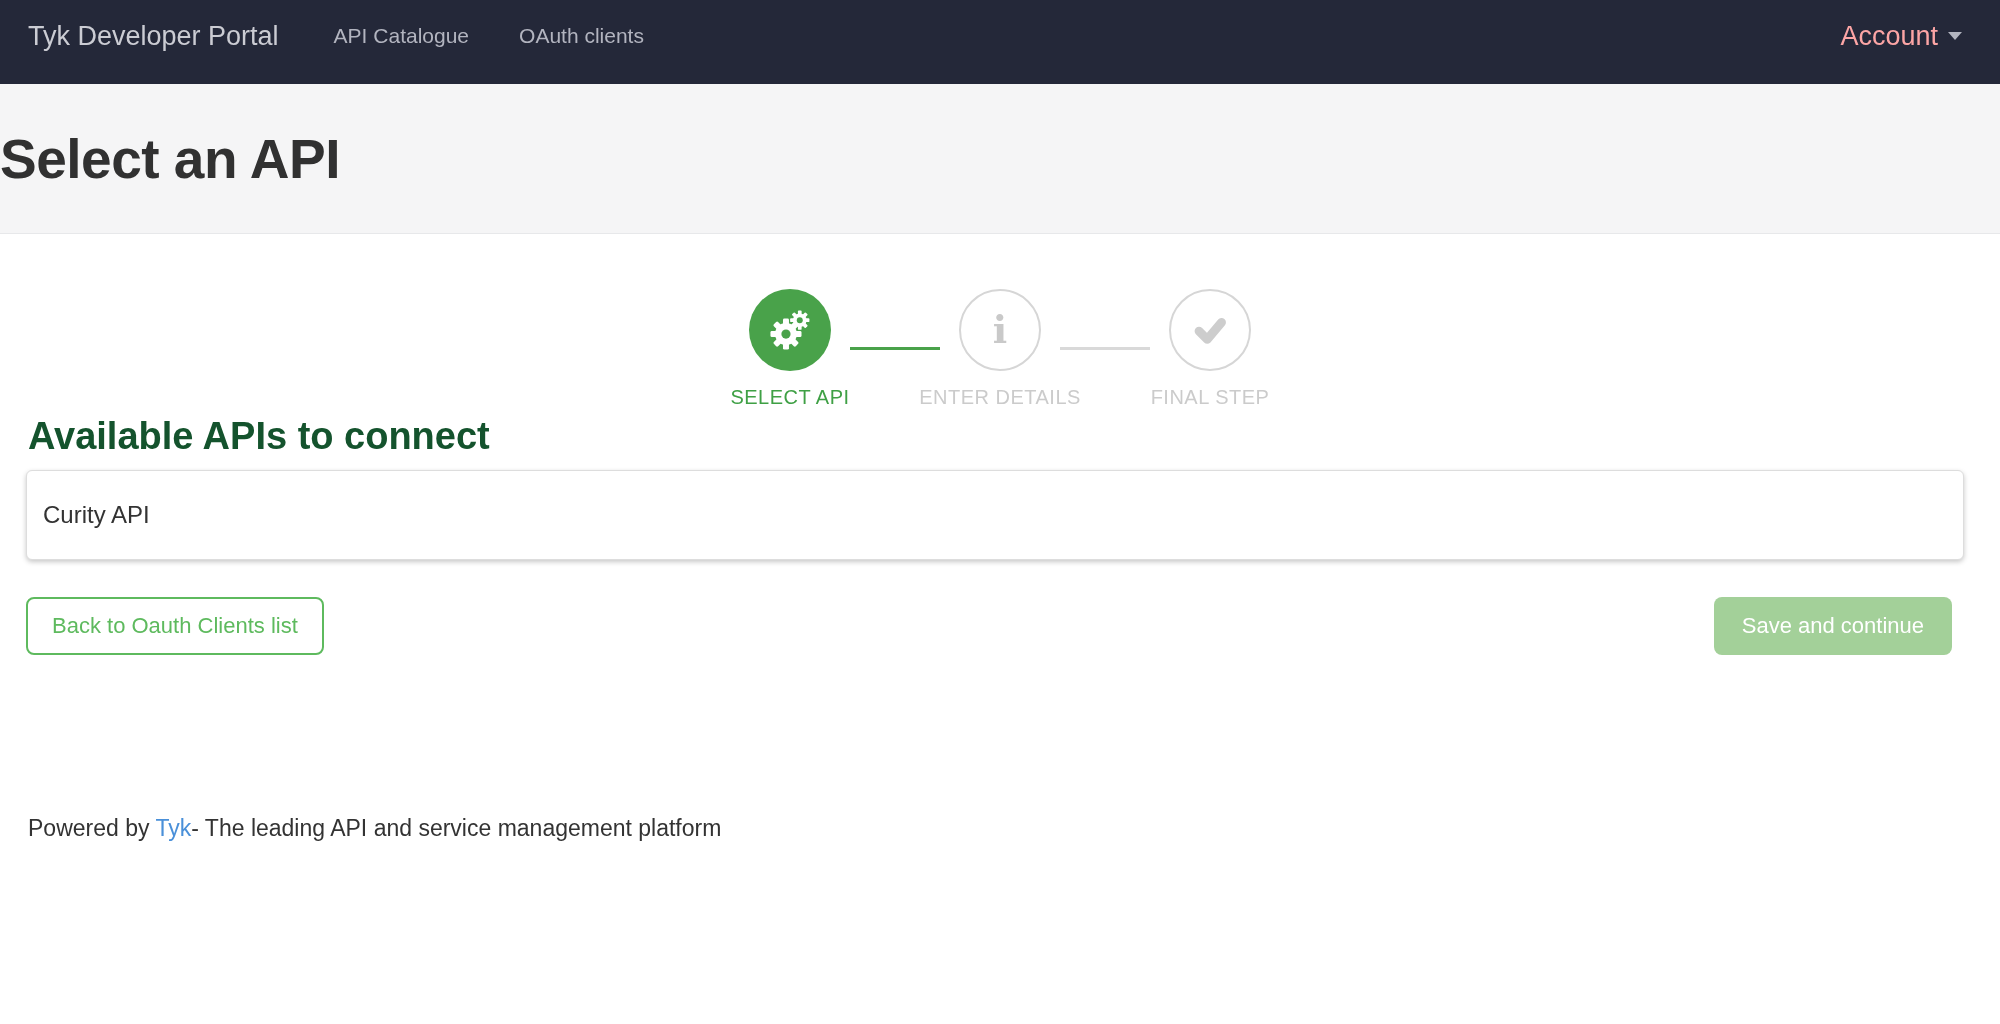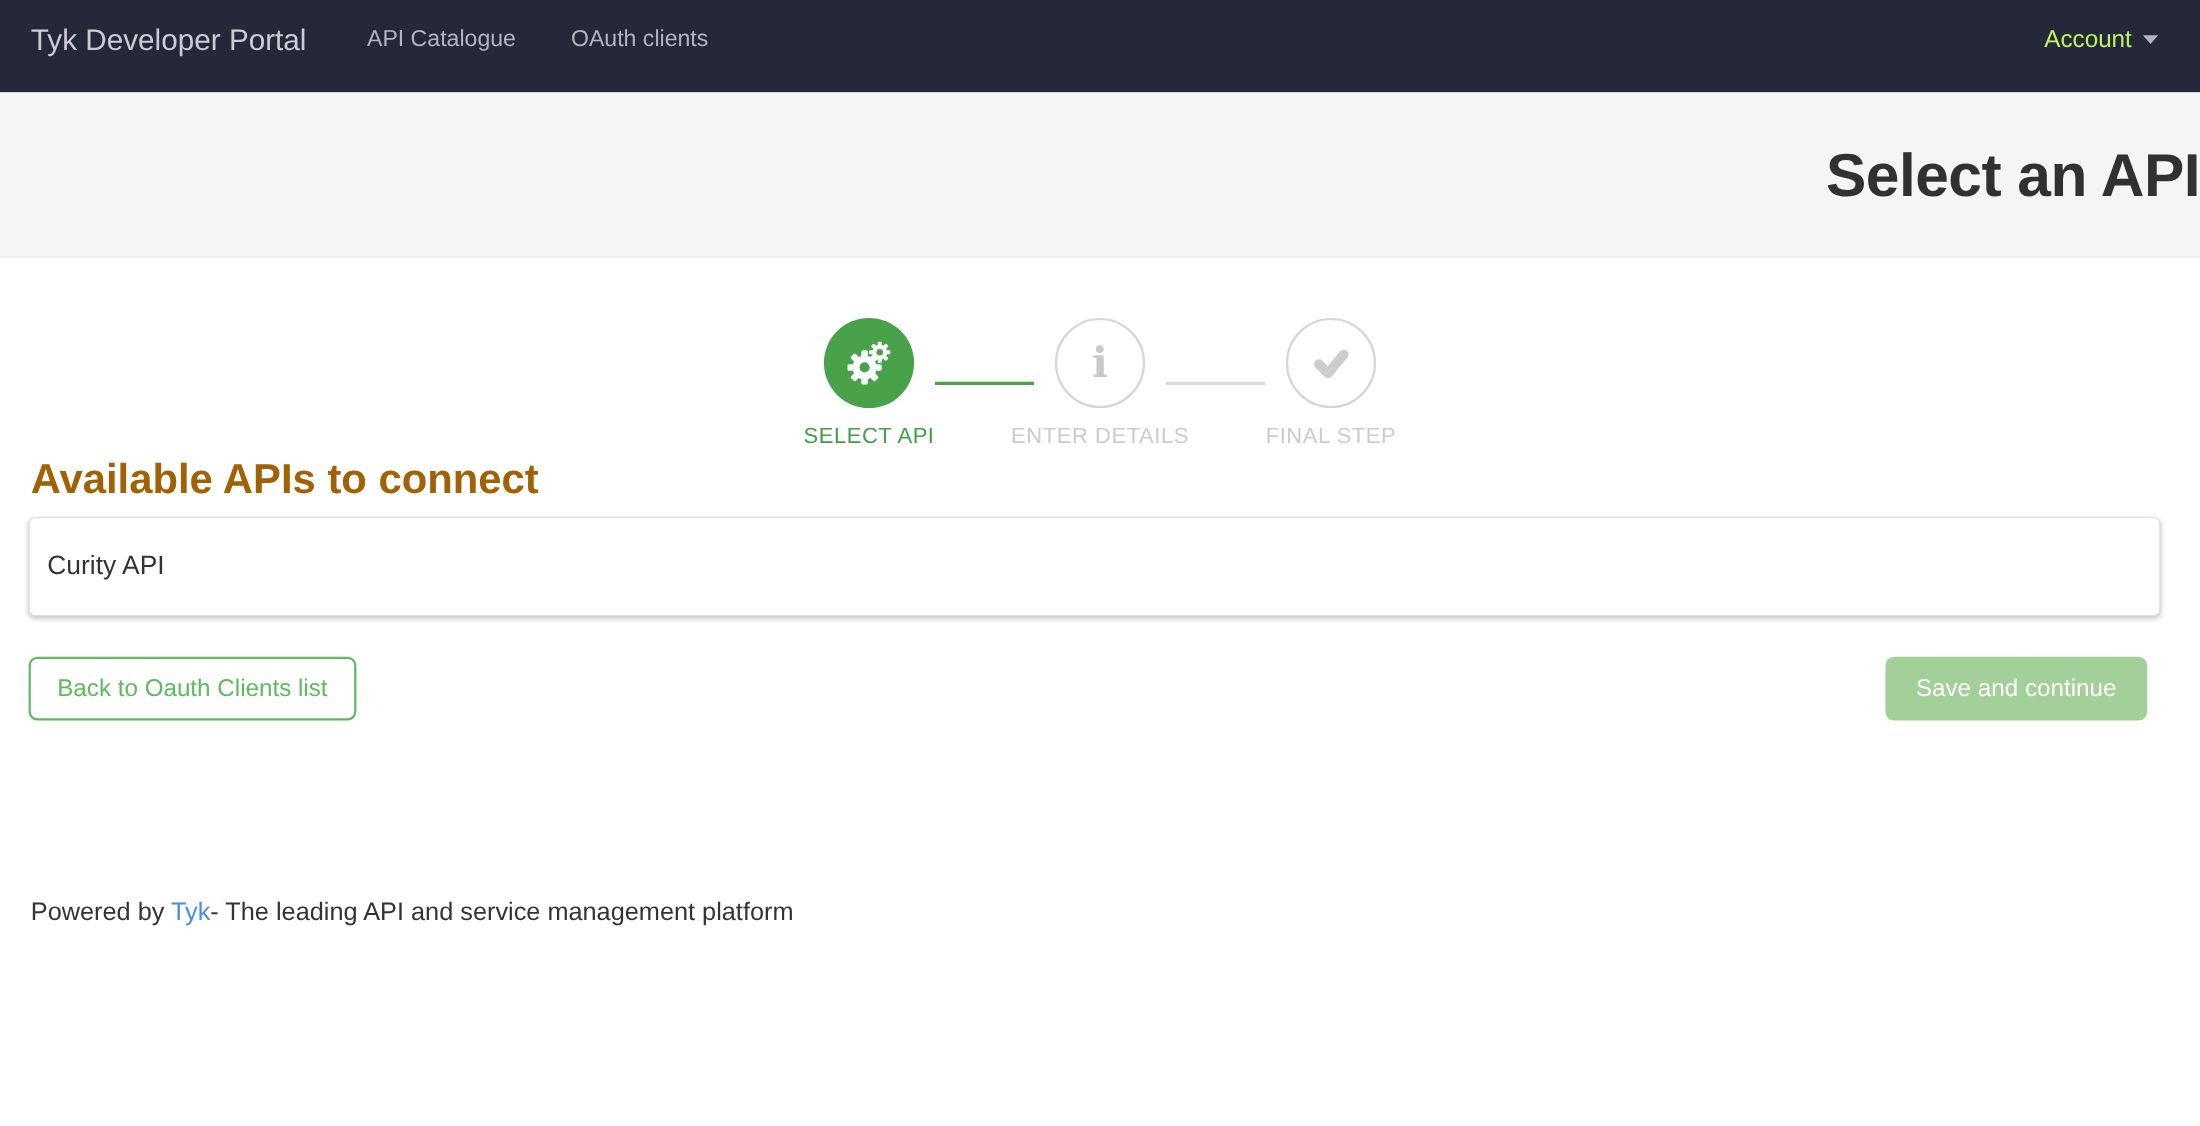--- a/index.html
+++ b/index.html
@@ -18,7 +18,7 @@
   .brand { font-size: 27px; color: #cbccd3; margin-right: 55px; cursor: pointer; }
   .nav-link { font-size: 21px; color: #b2b4bf; margin-right: 50px; cursor: pointer; }
   .account { margin-left: auto; display: flex; align-items: center; gap: 10px; cursor: pointer; }
-  .account-label { font-size: 22px; color: #bef264; }
+  .account-label { font-size: 27px; color: #fca5a5; }
   .caret {
     width: 0; height: 0;
     border-left: 7px solid transparent; border-right: 7px solid transparent;

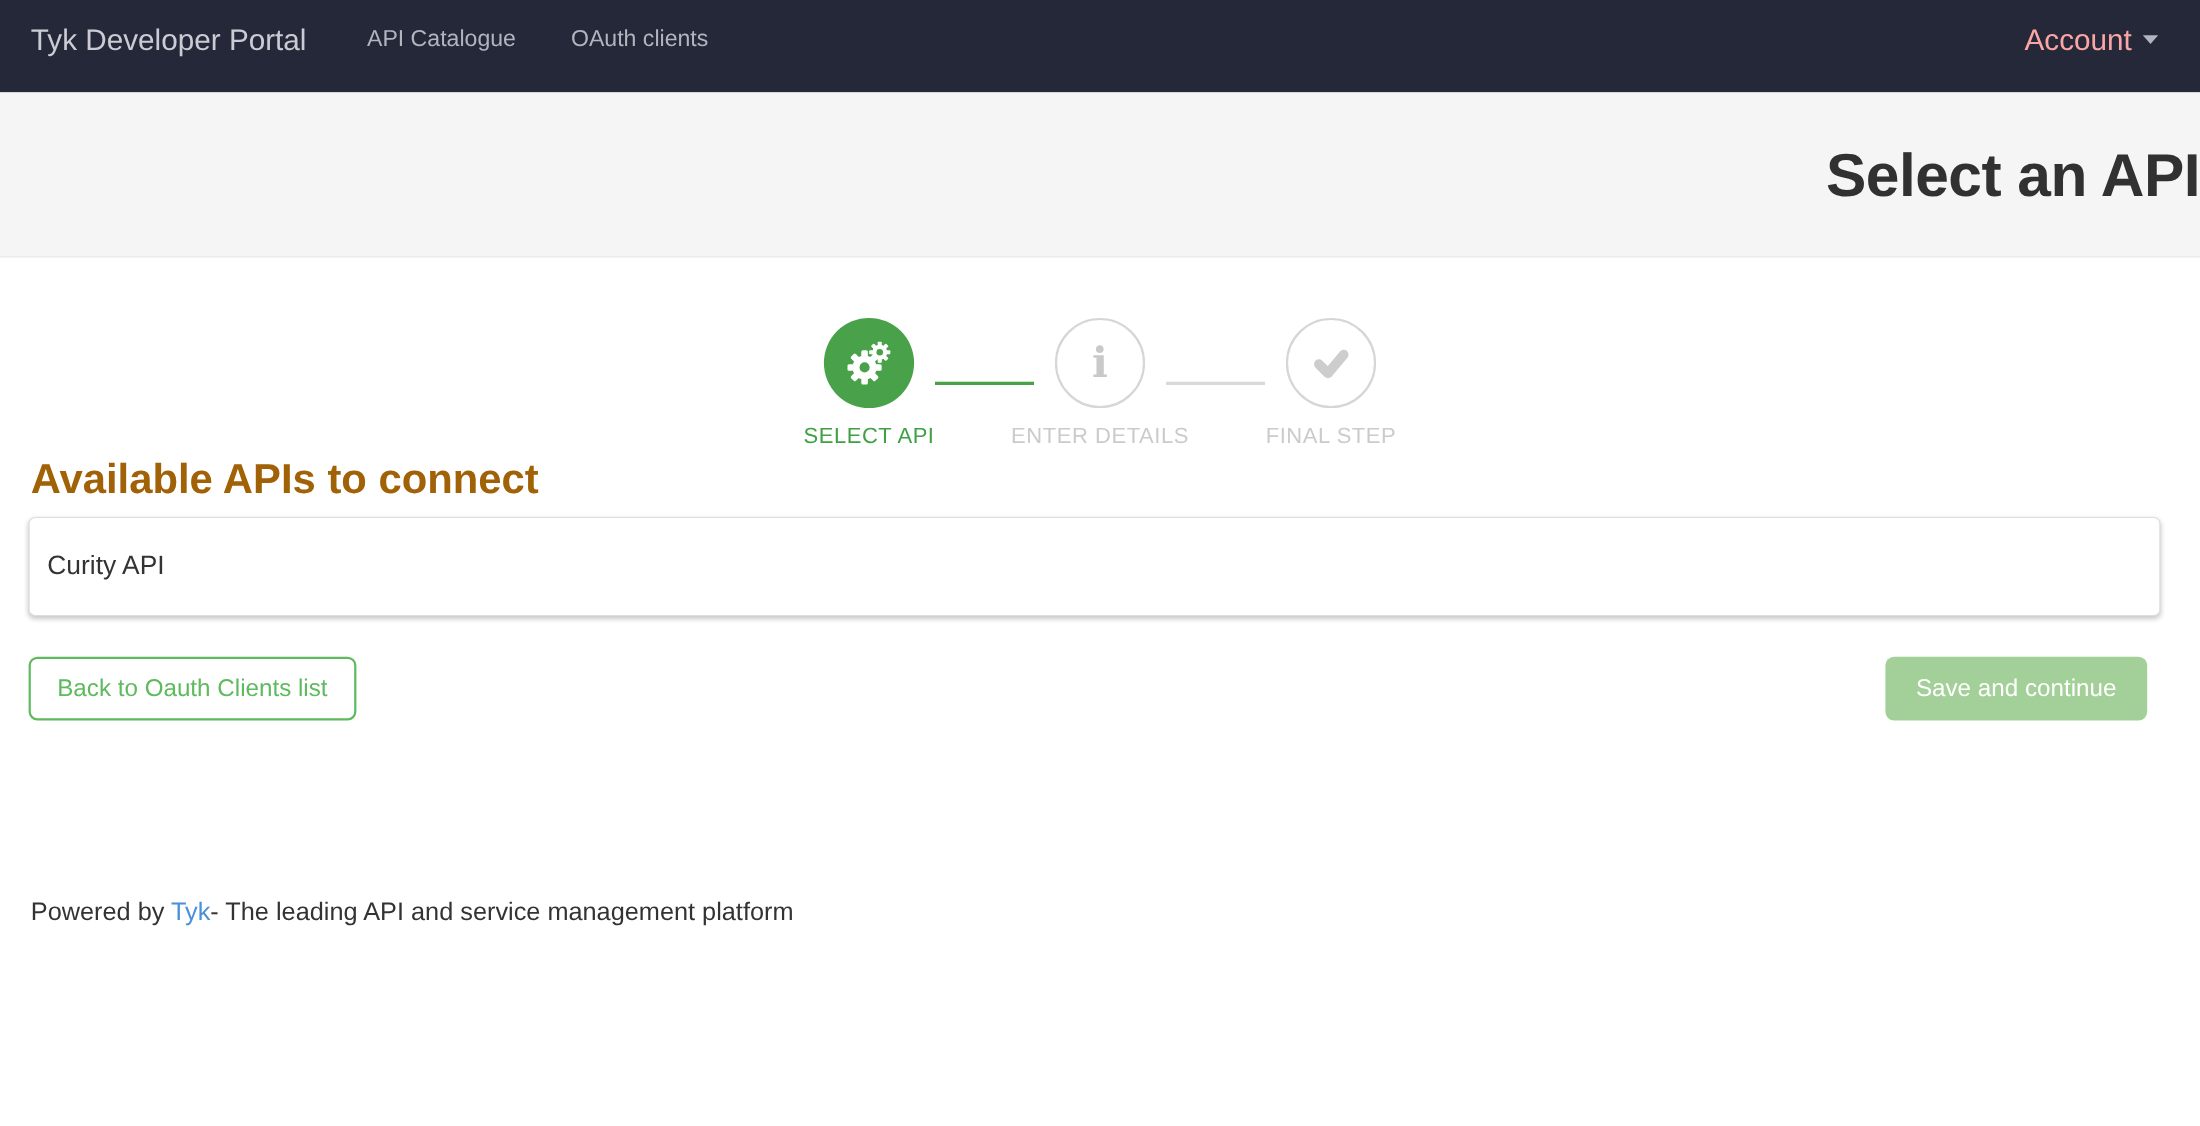--- a/index.html
+++ b/index.html
@@ -27,7 +27,7 @@
   
   .banner {
     height: 149px; background: #f5f5f6; border-bottom: 1px solid #e7e8ea;
-    display: flex; align-items: center; justify-content: flex-end; padding-left: 28px;
+    display: flex; align-items: center; justify-content: flex-start;
   }
   .page-title { margin: 0; font-size: 55px; font-weight: 700; color: #313131; letter-spacing: -0.5px; }
   

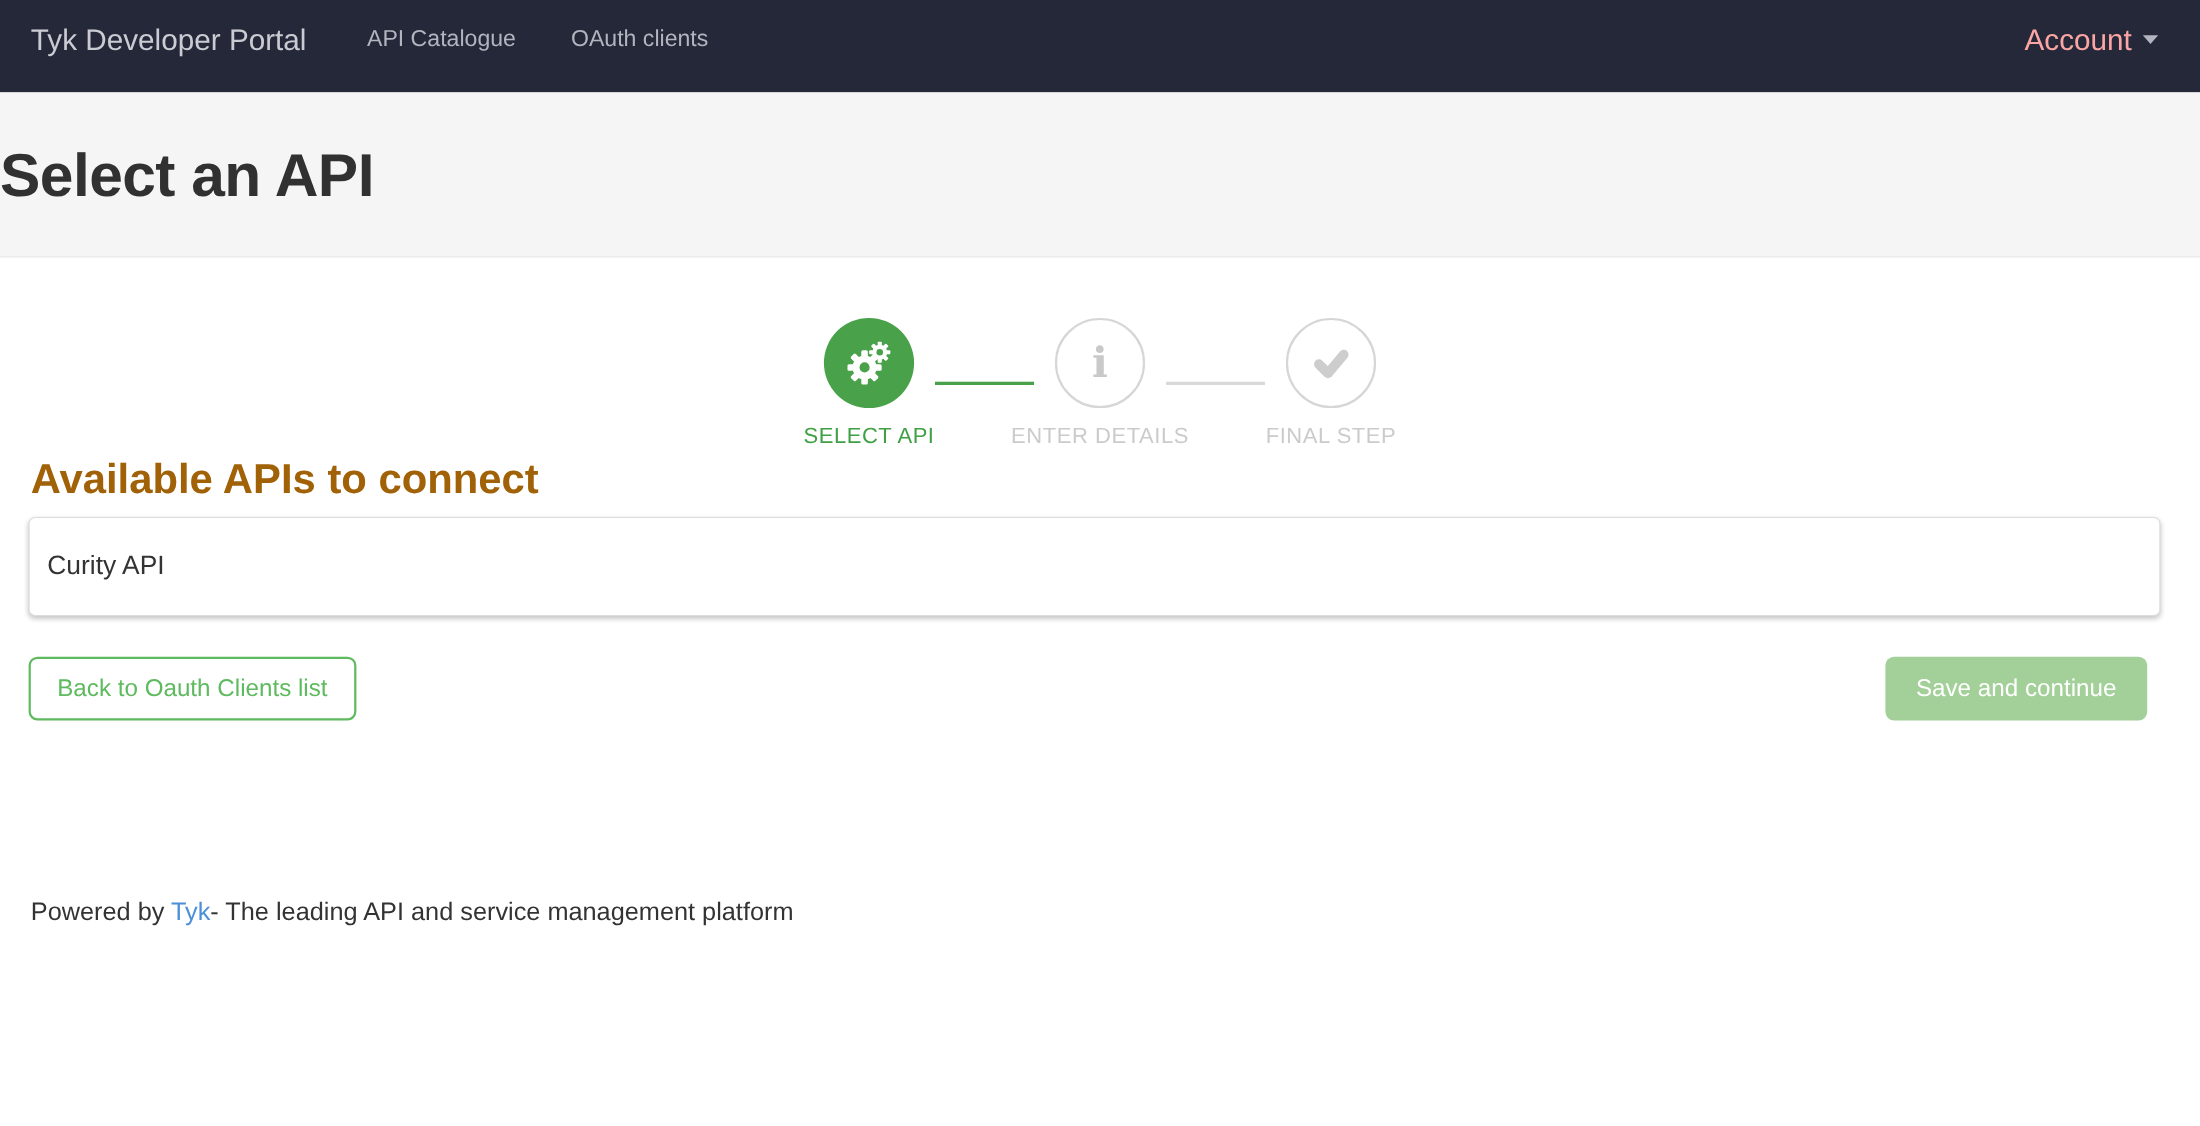--- a/index.html
+++ b/index.html
@@ -54,7 +54,7 @@
   }
   
   .note { margin: 115px 0 0 28px; font-style: italic; font-size: 22px; color: #333; line-height: 26px; }
-  .section-title { margin: 44px 0 0 28px; font-size: 38px; font-weight: 700; color: #a16207; line-height: 42px; }
+  .section-title { margin: 44px 0 0 28px; font-size: 38px; font-weight: 700; color: #14532d; line-height: 42px; }
   .api-card {
     margin: 13px 36px 0 26px; height: 90px; box-sizing: border-box;
     background: #fff; border: 1px solid #dddddd; border-radius: 6px;

